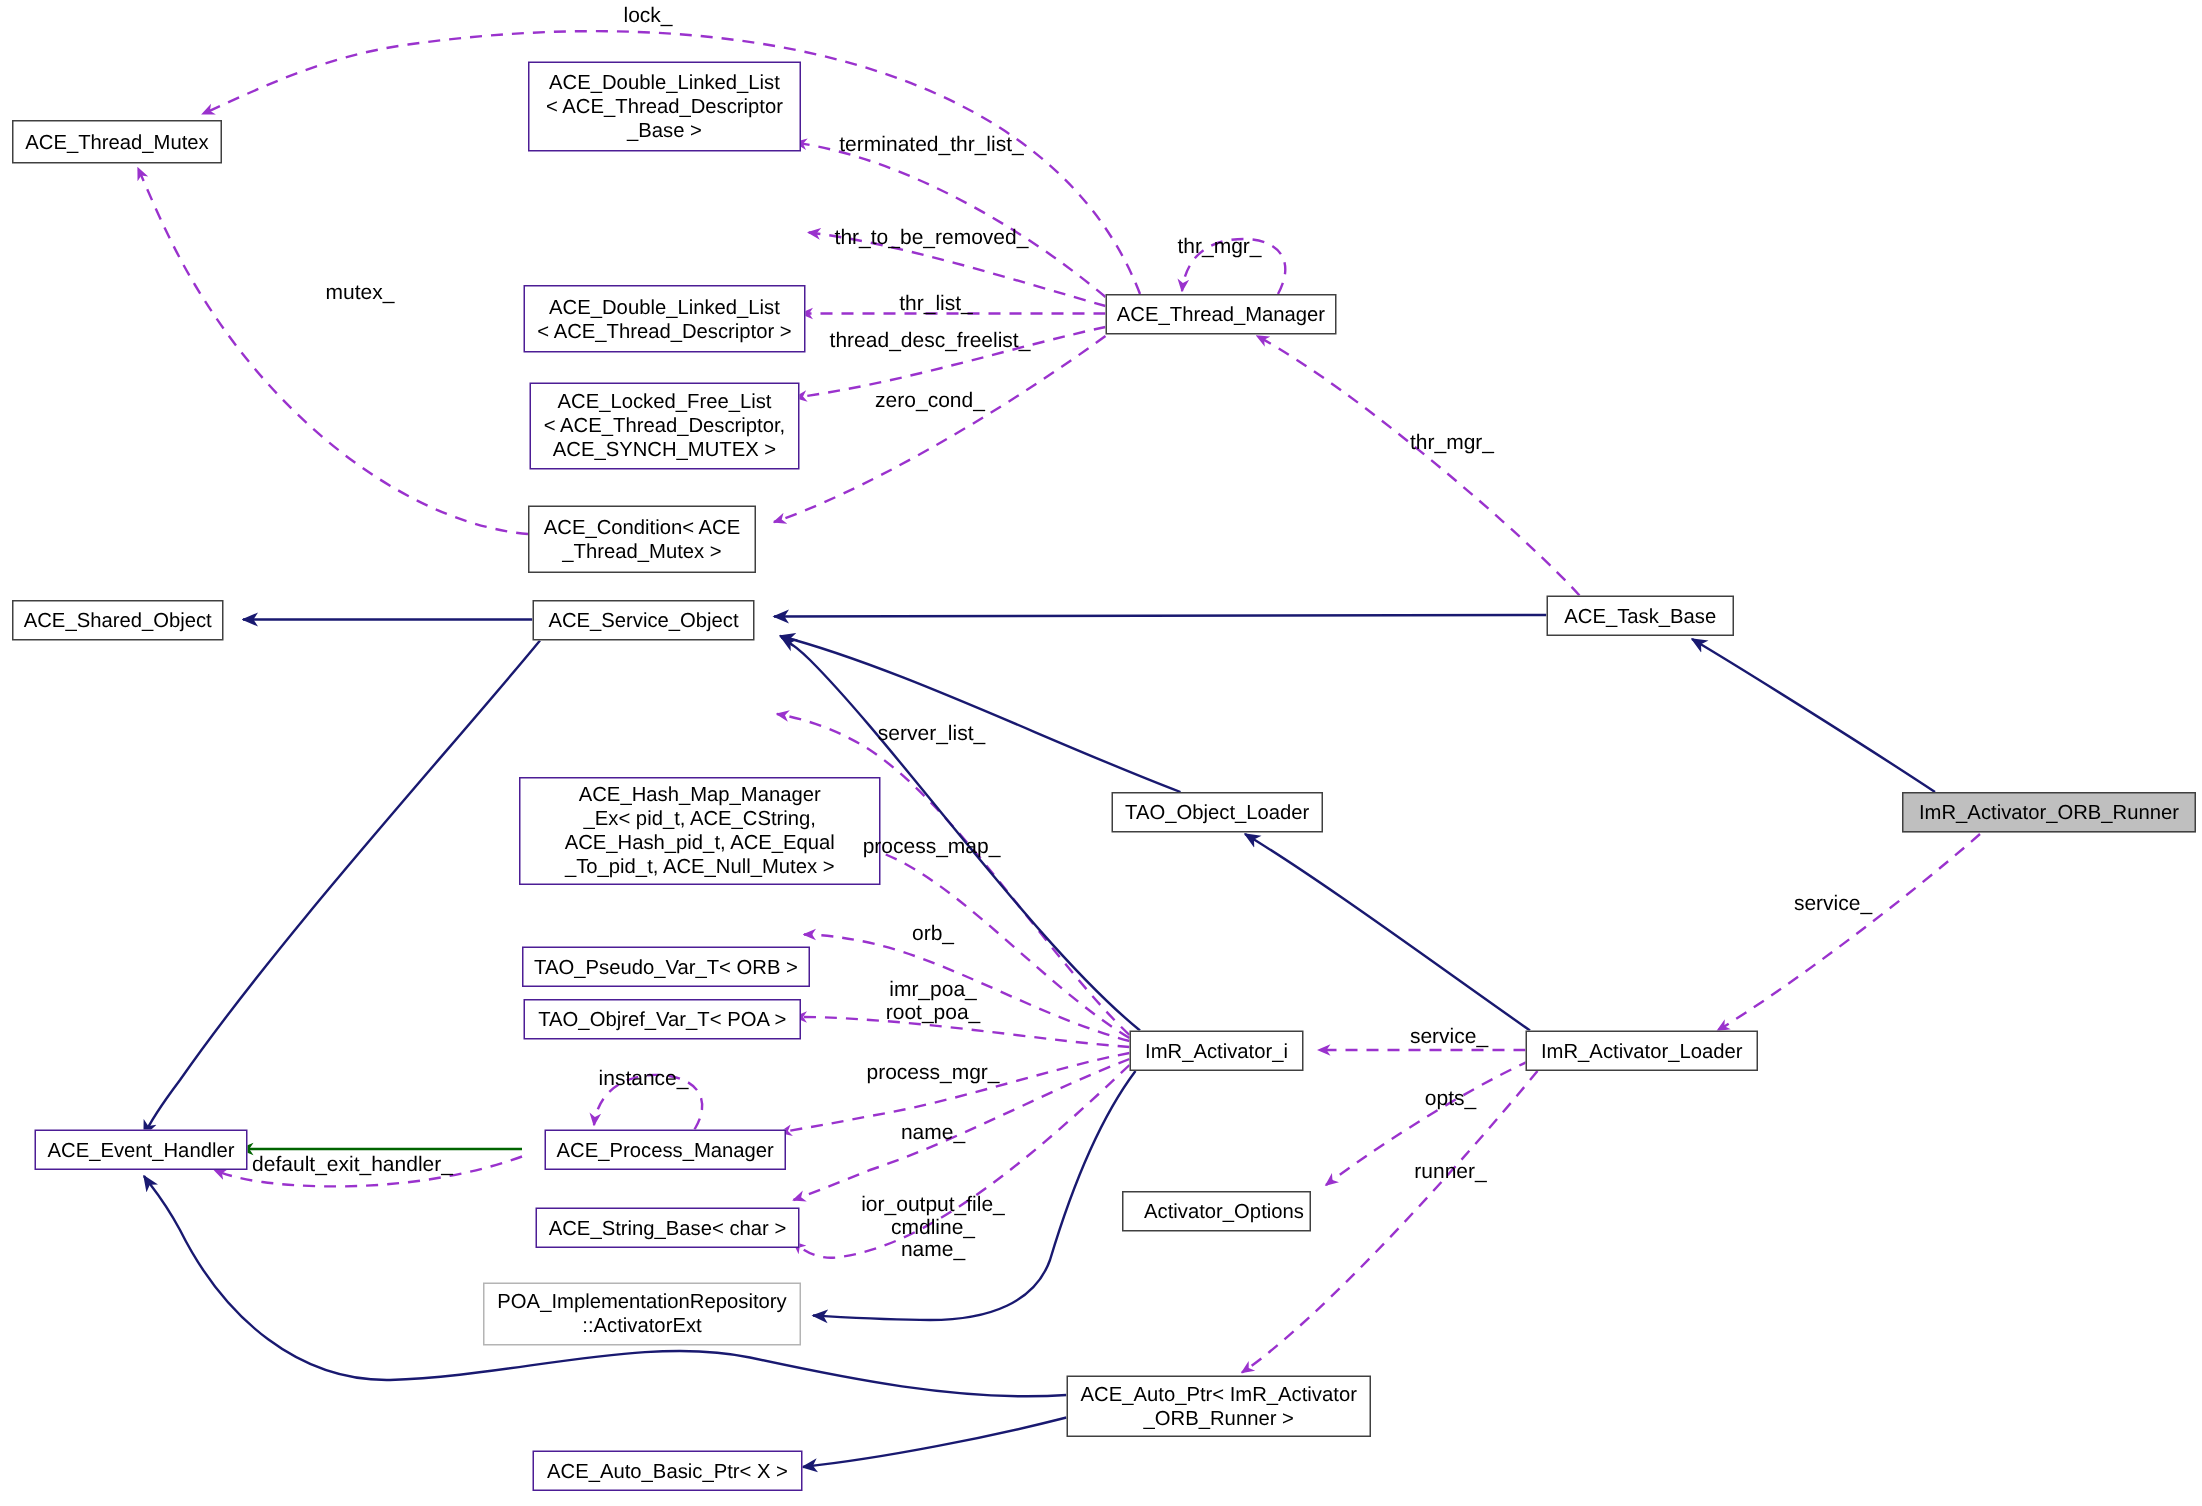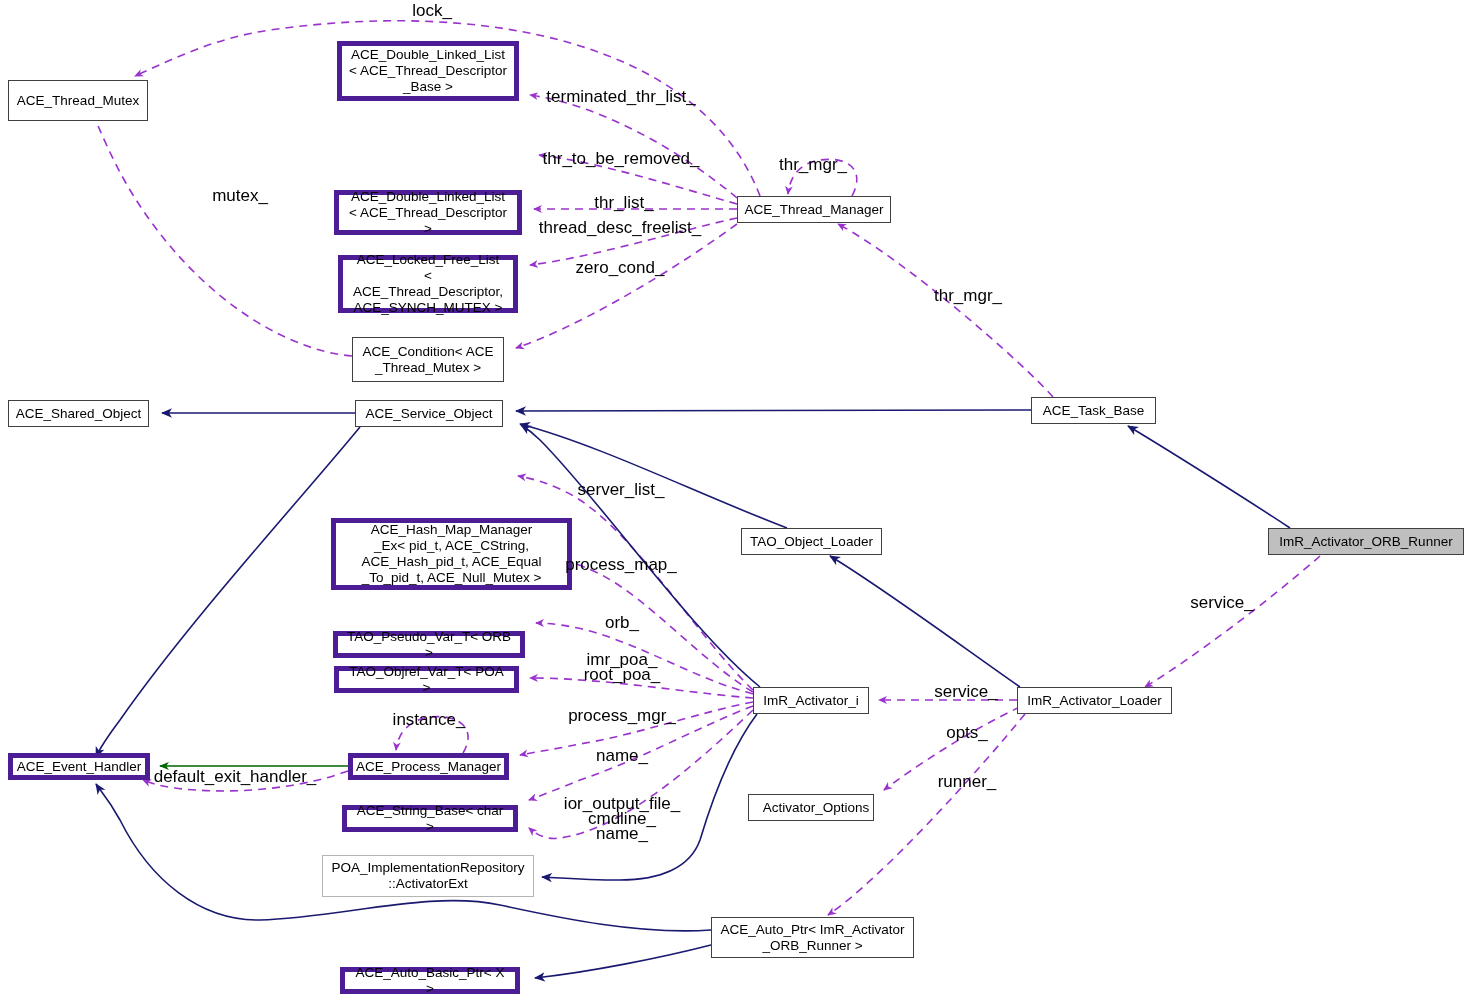--- a/index.html
+++ b/index.html
@@ -45,7 +45,7 @@
 
   .edge-label {
     position: absolute;
-    font-size: 17px;
+    font-size: 14px;
     line-height: 15px;
     color: #000000;
     white-space: pre-line;

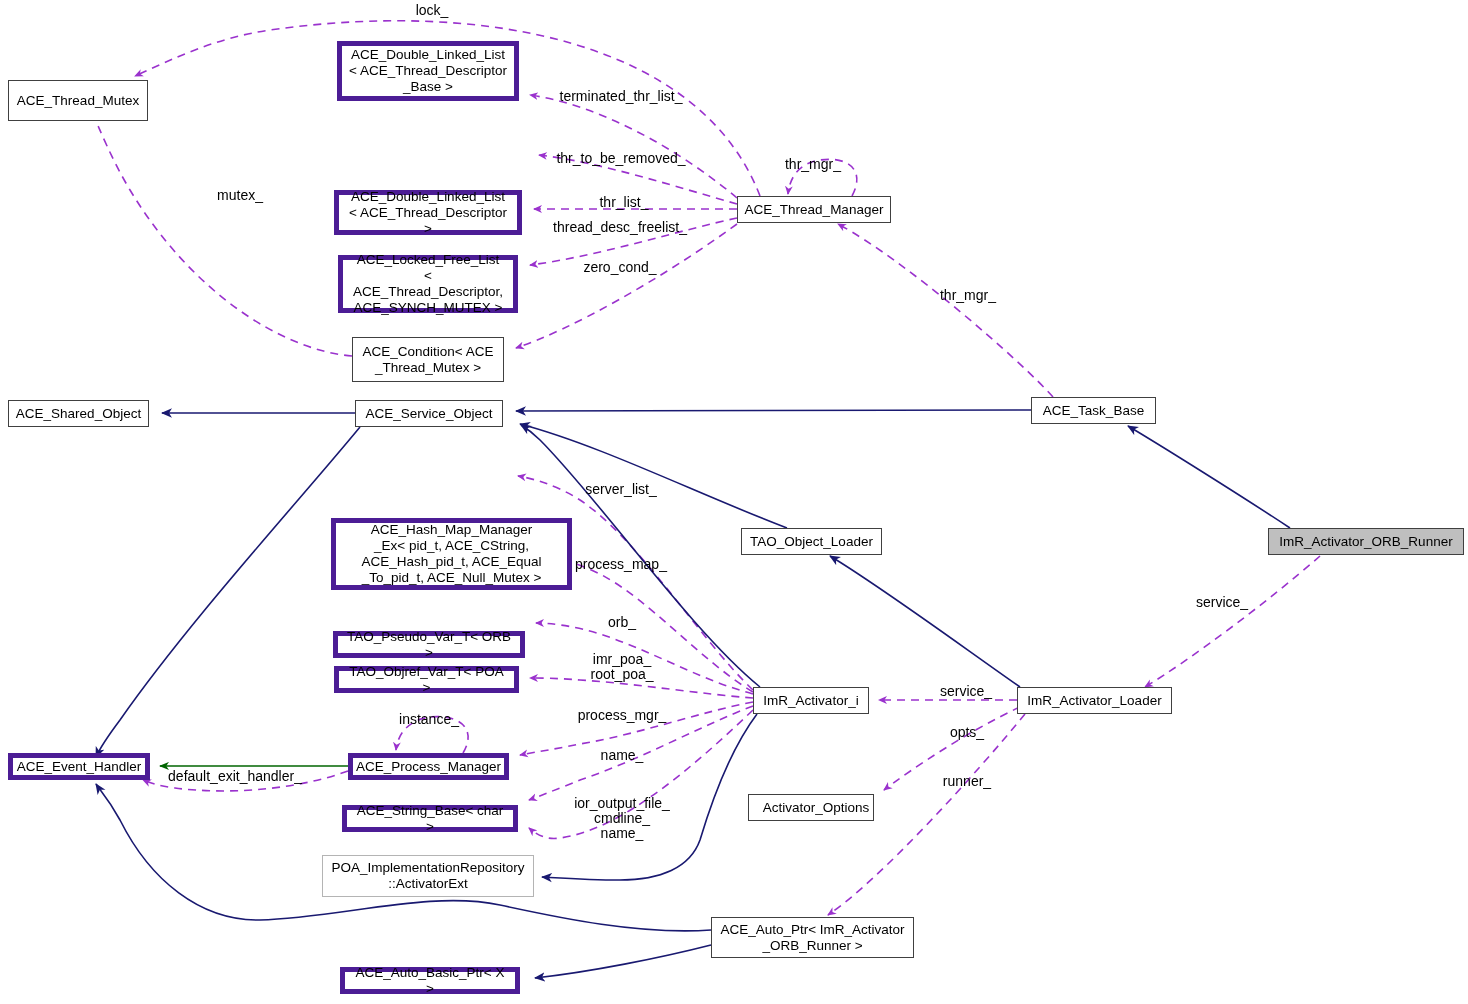--- a/index.html
+++ b/index.html
@@ -39,7 +39,7 @@
     z-index: 5;
   }
   .node.dark   { border: 1px solid #404040; }
-  .node.red    { border: 5px solid #4c1d95; }
+  .node.red    { border: 1px solid #4c1d95; margin-left: 15px; }
   .node.gray   { border: 1px solid #b4b4b4; }
   .node.hilite { border: 1px solid #404040; background: #bfbfbf; }
 

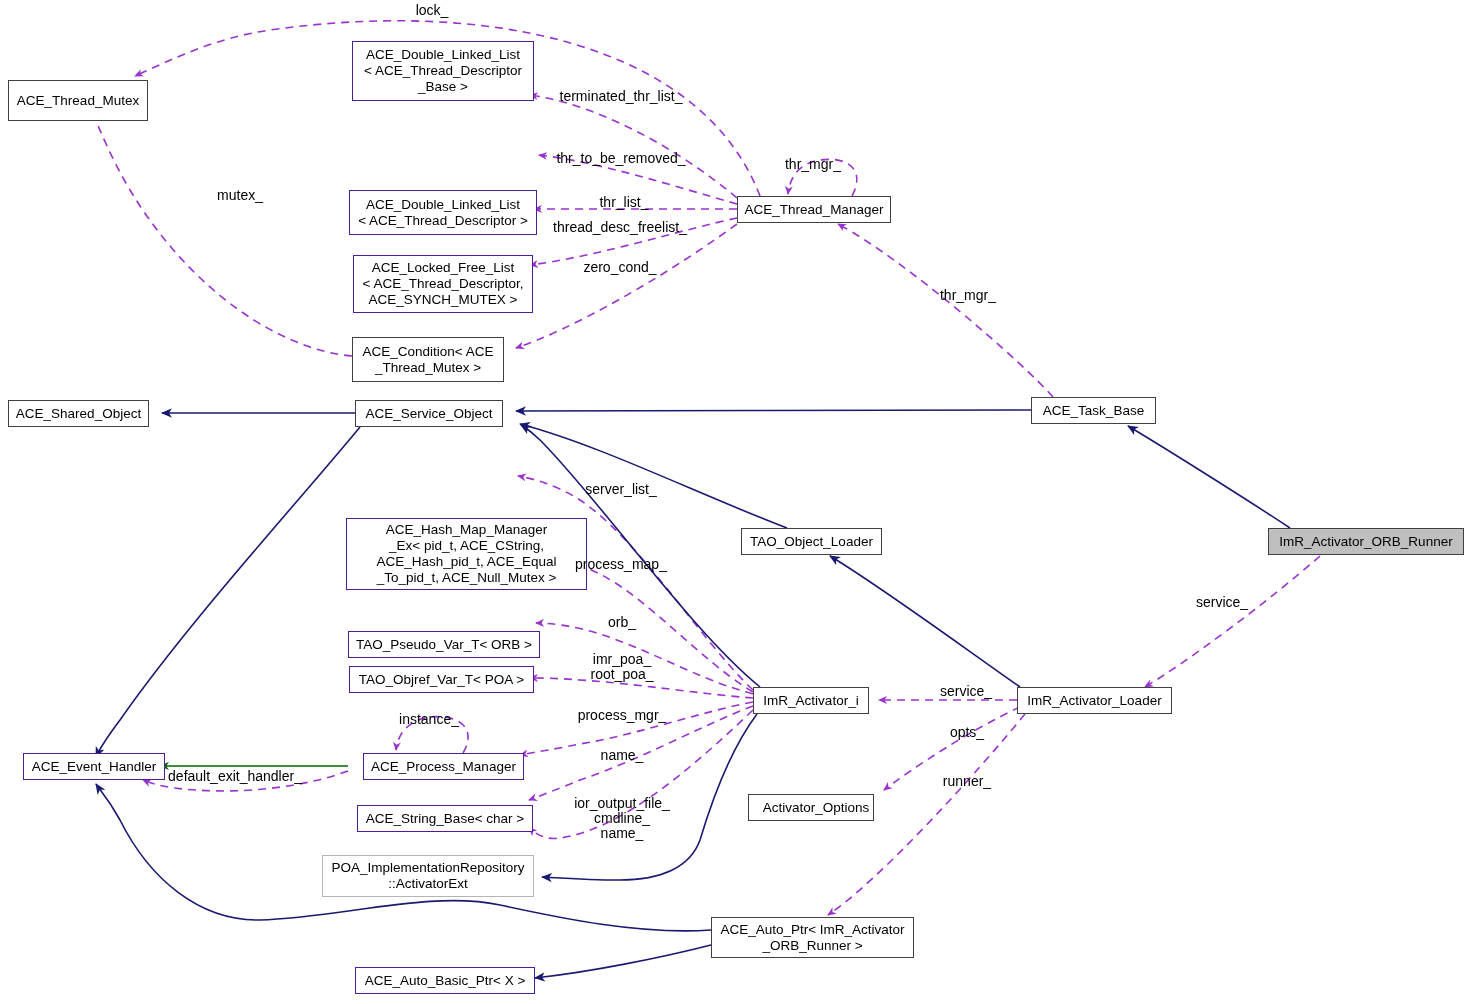--- a/index.html
+++ b/index.html
@@ -149,7 +149,7 @@
     </g>
   </svg>
 
-  <div class="node dark" style="left:8px;top:80px;width:140px;height:41px;">ACE_Thread_Mutex</div>
+  <div class="node dark" style="left:8px;top:80px;width:140px;height:29px;">ACE_Thread_Mutex</div>
   <div class="node red" style="left:337px;top:41px;width:182px;height:60px;">ACE_Double_Linked_List
 &lt; ACE_Thread_Descriptor
 _Base &gt;</div>

